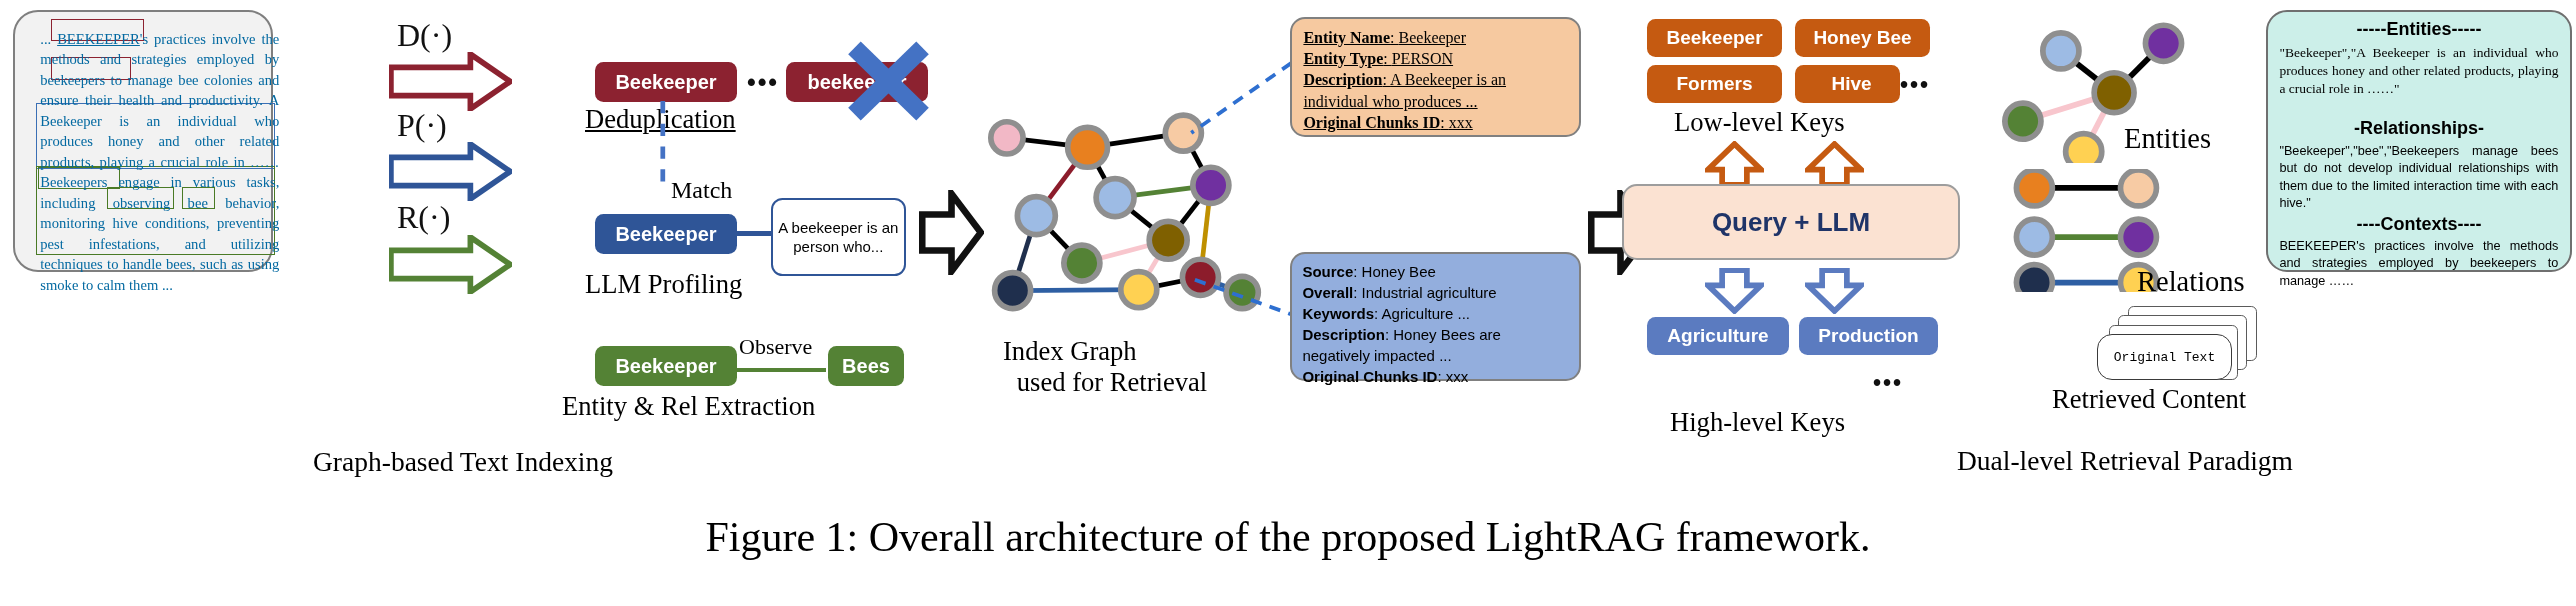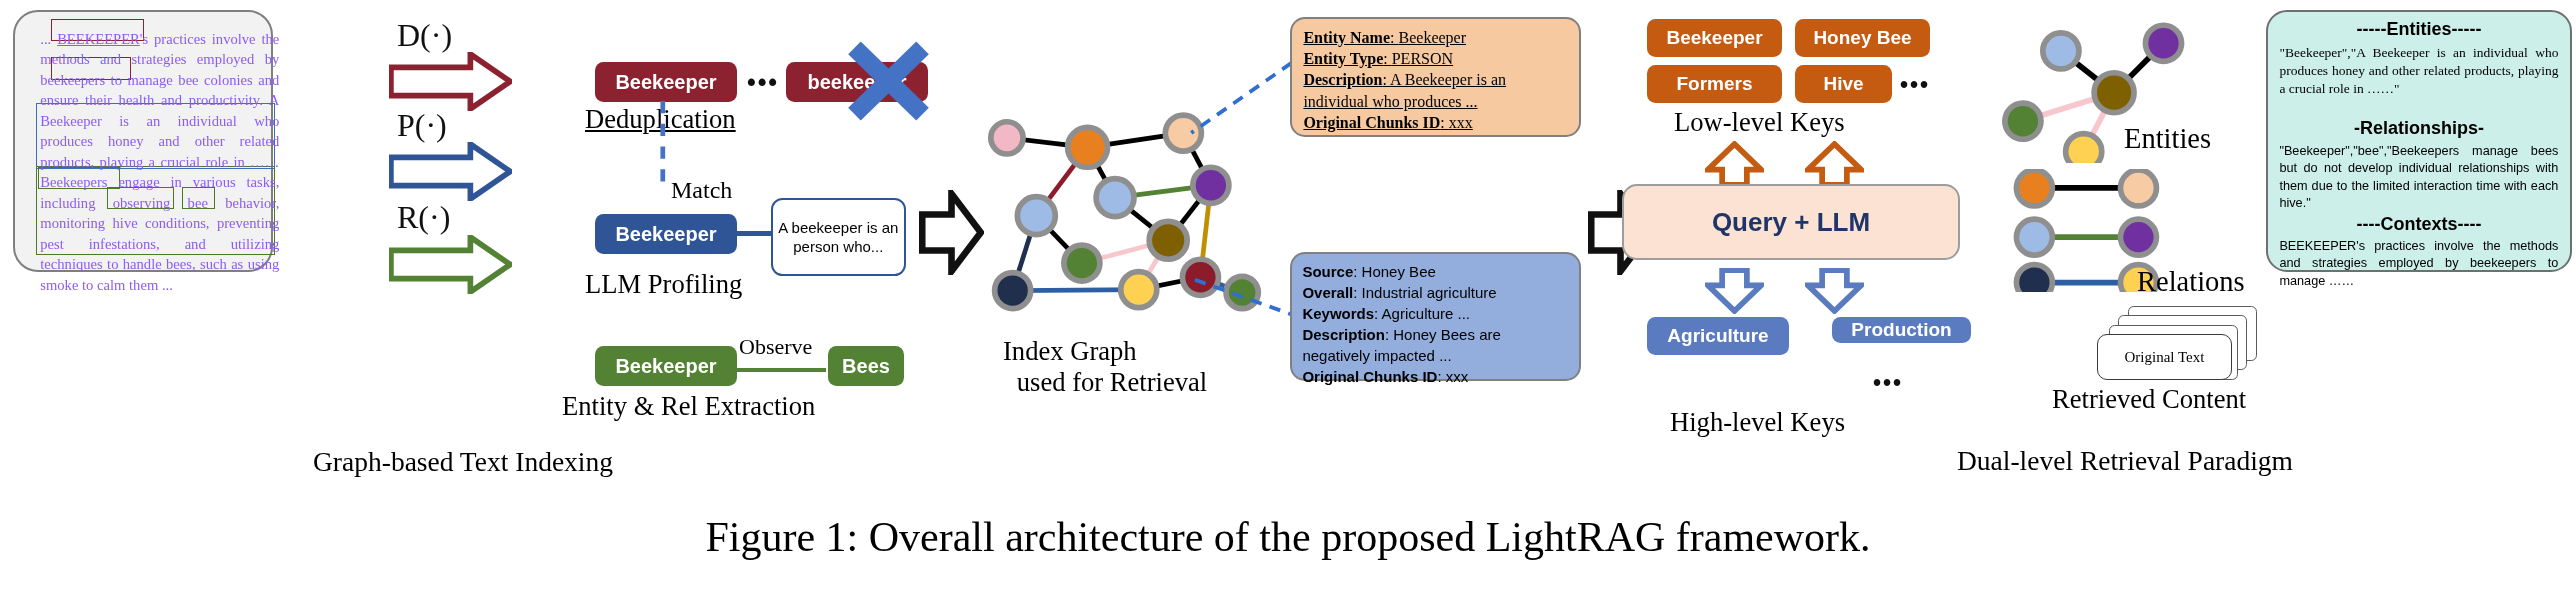--- a/index.html
+++ b/index.html
@@ -11,7 +11,7 @@
   #srcCard{left:13.3px;top:9.5px;width:256px;height:258px;background:#f2f2f2;
            border:2.8px solid #7f7f7f;border-radius:25px;}
   #srcText{left:25px;top:17px;width:239px;height:245px;font-size:14.6px;line-height:20.5px;
-           text-align:justify;color:#8b5cf6;}
+           text-align:justify;color:#0369a1;}
   #srcText span{white-space:normal;}
   .ul{text-decoration:underline;}
   .blueRegion{position:absolute;left:21px;top:91px;width:237px;height:64px;border:1.9px solid #3a6fb5;}

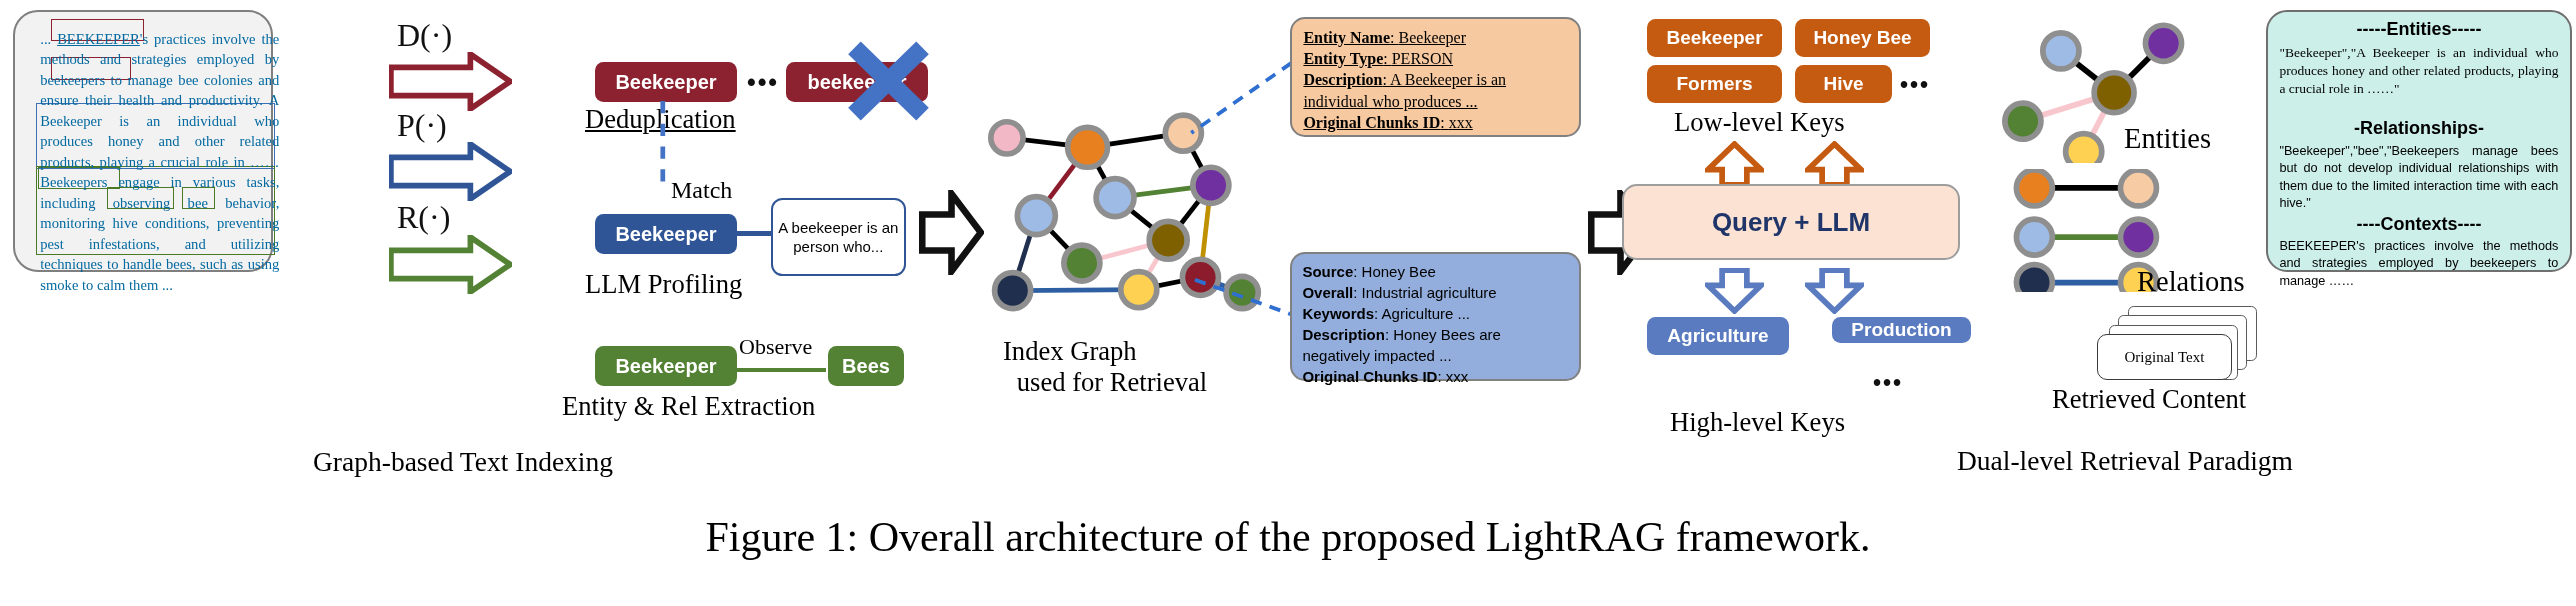--- a/index.html
+++ b/index.html
@@ -234,7 +234,7 @@
   <div class="chip orange" style="left:1647px;top:19px;width:135px;height:38px;font-size:19px;">Beekeeper</div>
   <div class="chip orange" style="left:1795px;top:19px;width:135px;height:38px;font-size:19px;">Honey Bee</div>
   <div class="chip orange" style="left:1647px;top:65px;width:135px;height:38px;font-size:19px;">Formers</div>
-  <div class="chip orange" style="left:1795px;top:65px;width:97px;height:38px;font-size:19px;">Hive</div>
+  <div class="chip orange" style="left:1795px;top:65px;width:97px;height:38px;font-size:19px;padding-left:8px;">Hive</div>
   <div class="dots" style="left:1900px;top:72px;font-size:23px;">•••</div>
   <div class="cap" style="left:1674px;top:107px;font-size:26.6px;">Low-level Keys</div>
 

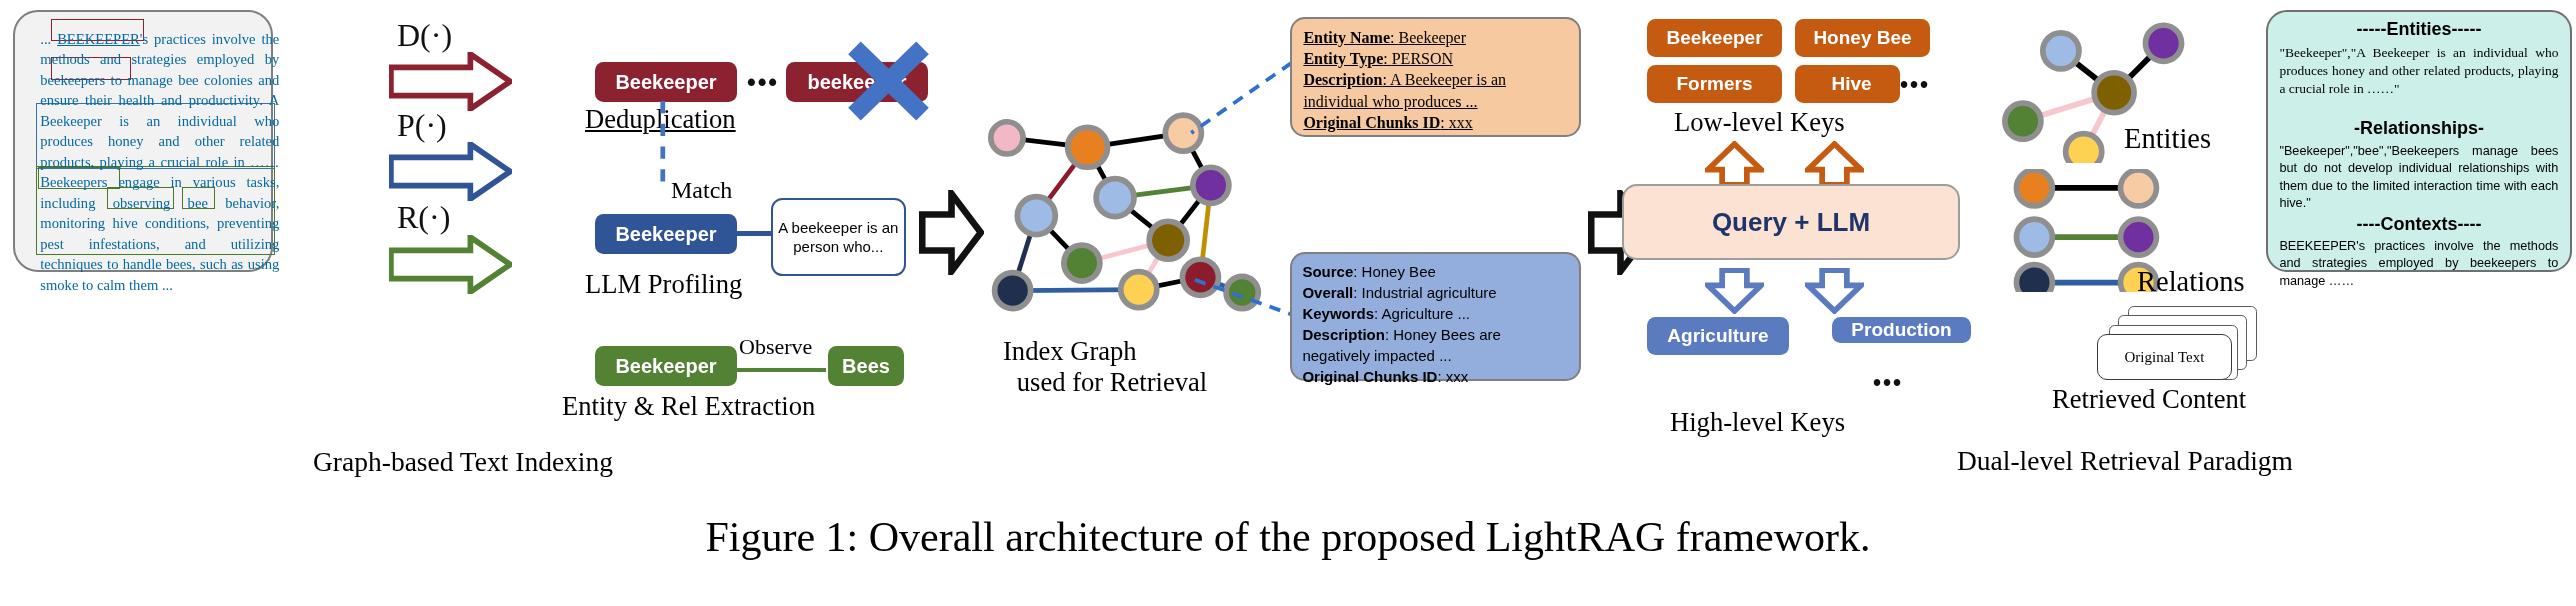--- a/index.html
+++ b/index.html
@@ -263,7 +263,7 @@
   </div>
 
   <div class="chip bluelight" style="left:1647px;top:317px;width:142px;height:38px;font-size:19px;">Agriculture</div>
-  <div class="chip bluelight" style="left:1799px;top:317px;width:139px;height:26px;font-size:19px;margin-left:33px;">Production</div>
+  <div class="chip bluelight" style="left:1799px;top:317px;width:139px;height:38px;font-size:19px;">Production</div>
   <div class="dots" style="left:1873px;top:370px;font-size:23px;">•••</div>
   <div class="cap" style="left:1670px;top:407px;font-size:26.6px;">High-level Keys</div>
 

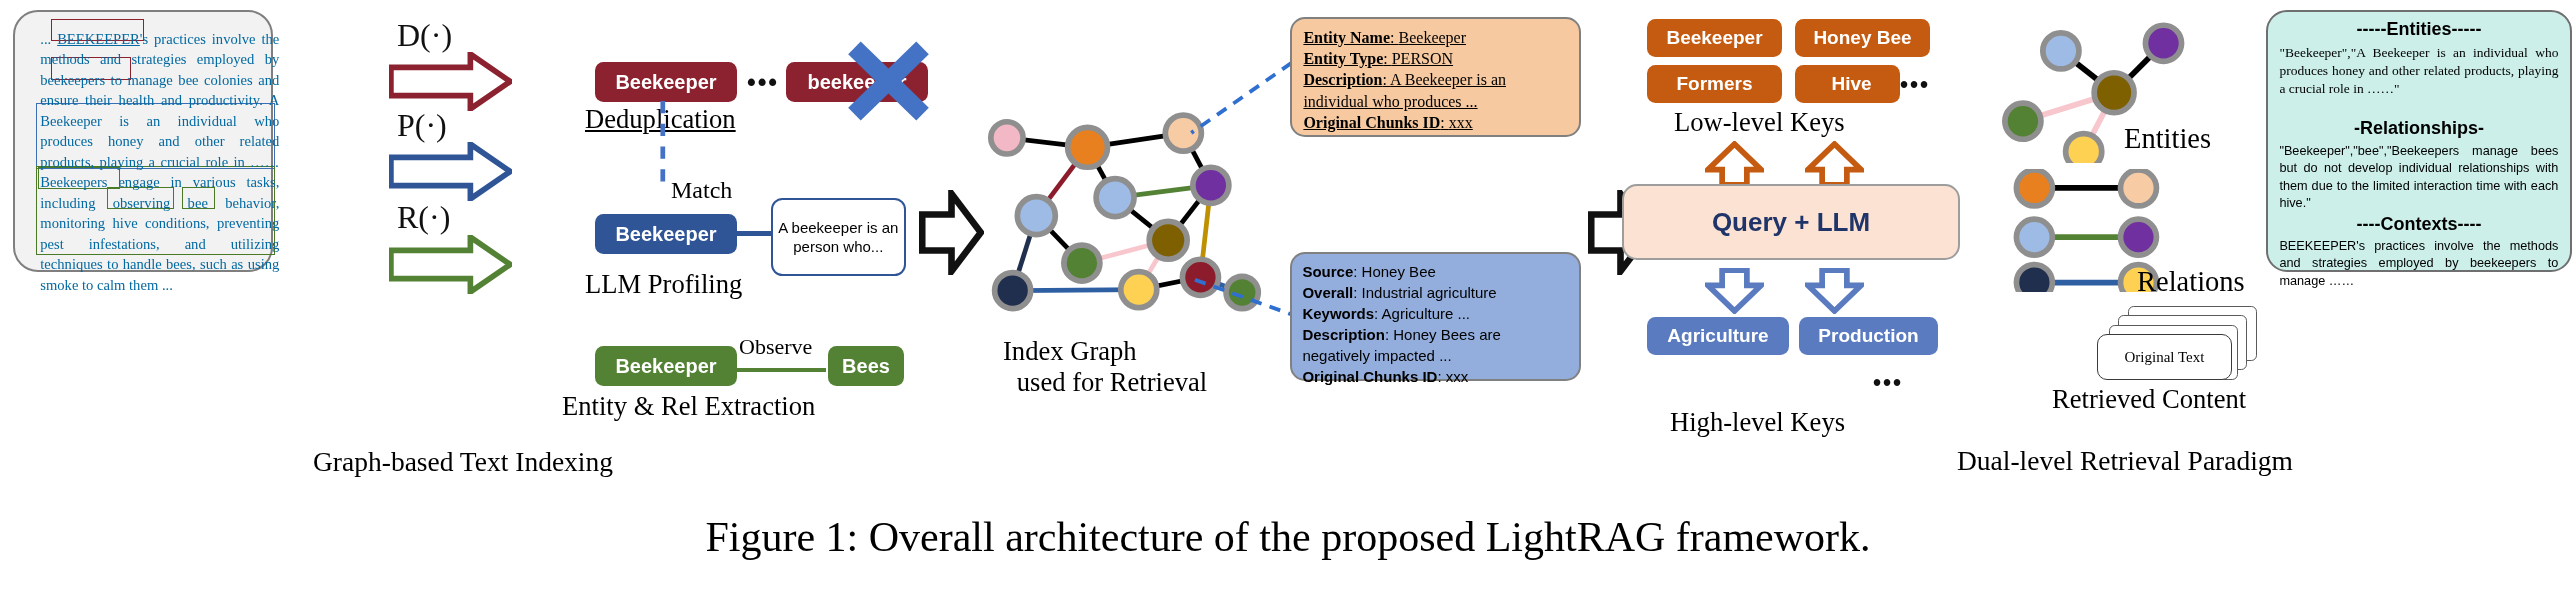--- a/index.html
+++ b/index.html
@@ -63,9 +63,9 @@
 
   
   .stackCard{position:absolute;background:#fff;border:1.9px solid #5a5a5a;border-radius:5.7px;}
-  .origText{position:absolute;background:#fff;border:1.9px solid #3a3a3a;border-radius:10px;
+  .origText{position:absolute;background:#fff;border:1.9px solid #3a3a3a;border-radius:15px;
             display:flex;align-items:center;justify-content:center;
-            font-family:Liberation Serif, serif;font-size:15px;color:#000;}
+            font-family:Liberation Mono, monospace;font-size:13px;color:#000;}
 
   
   #tealCard{position:absolute;left:2266px;top:9.5px;width:302px;height:258px;background:#ccefe9;

